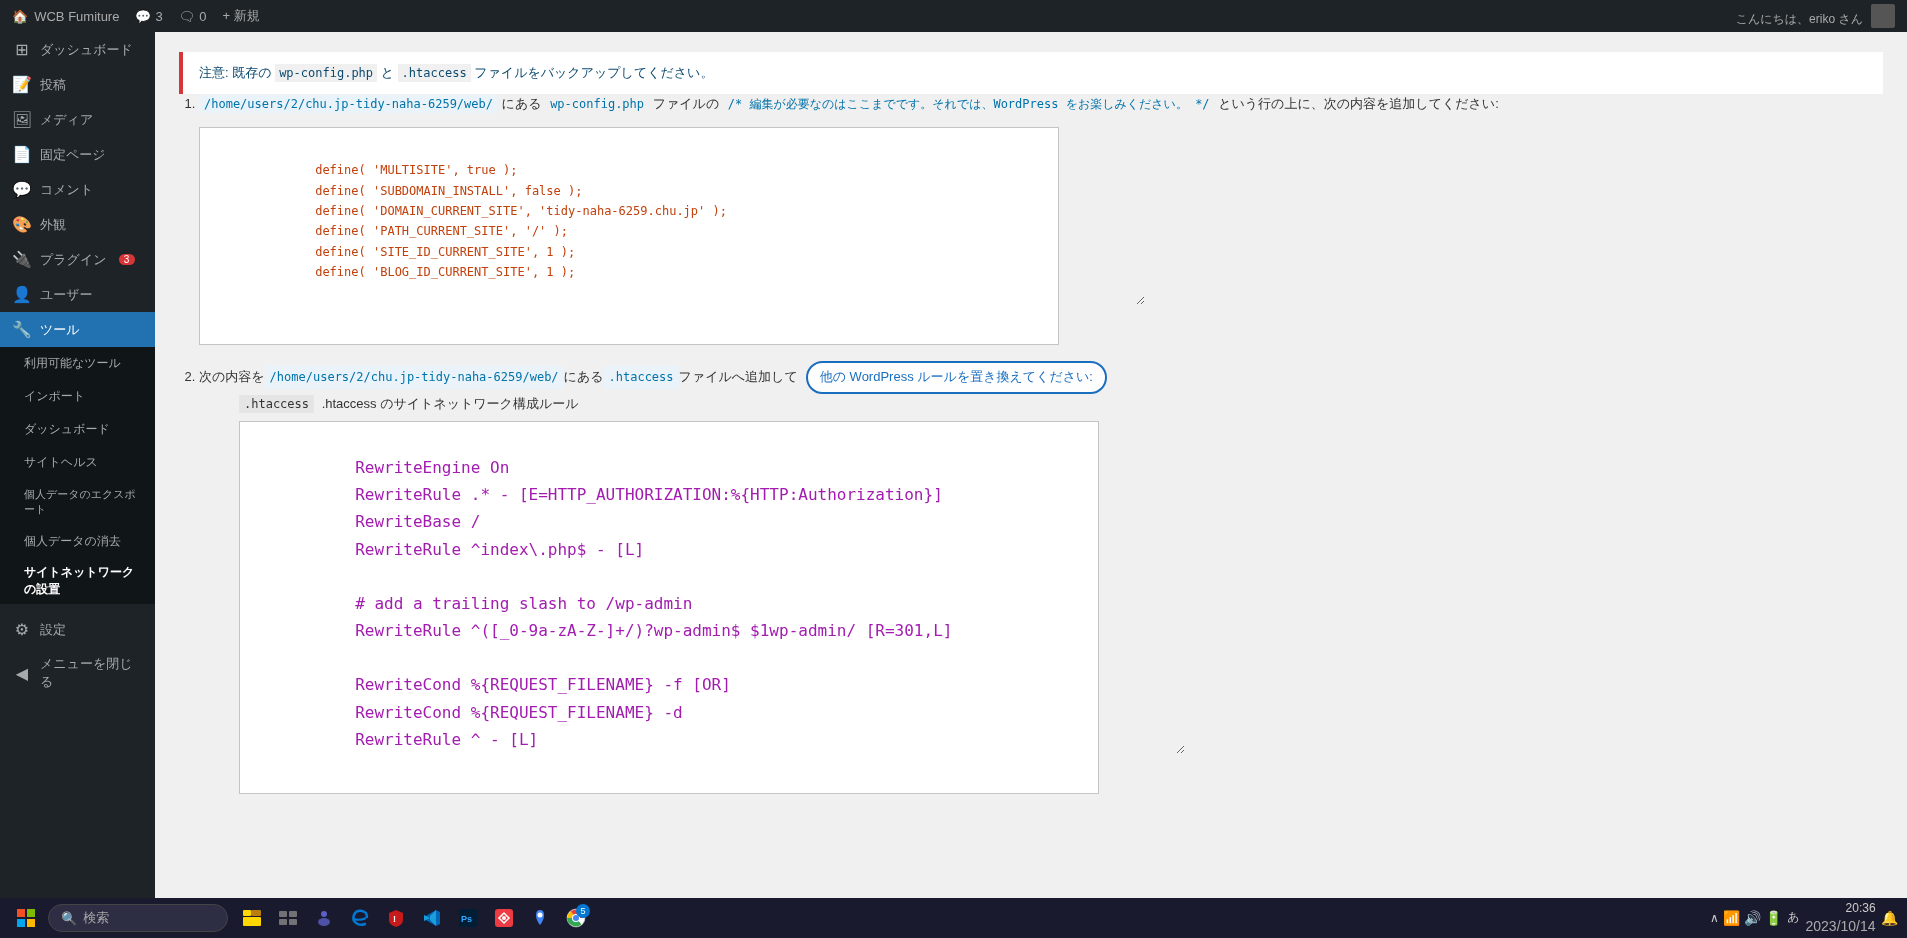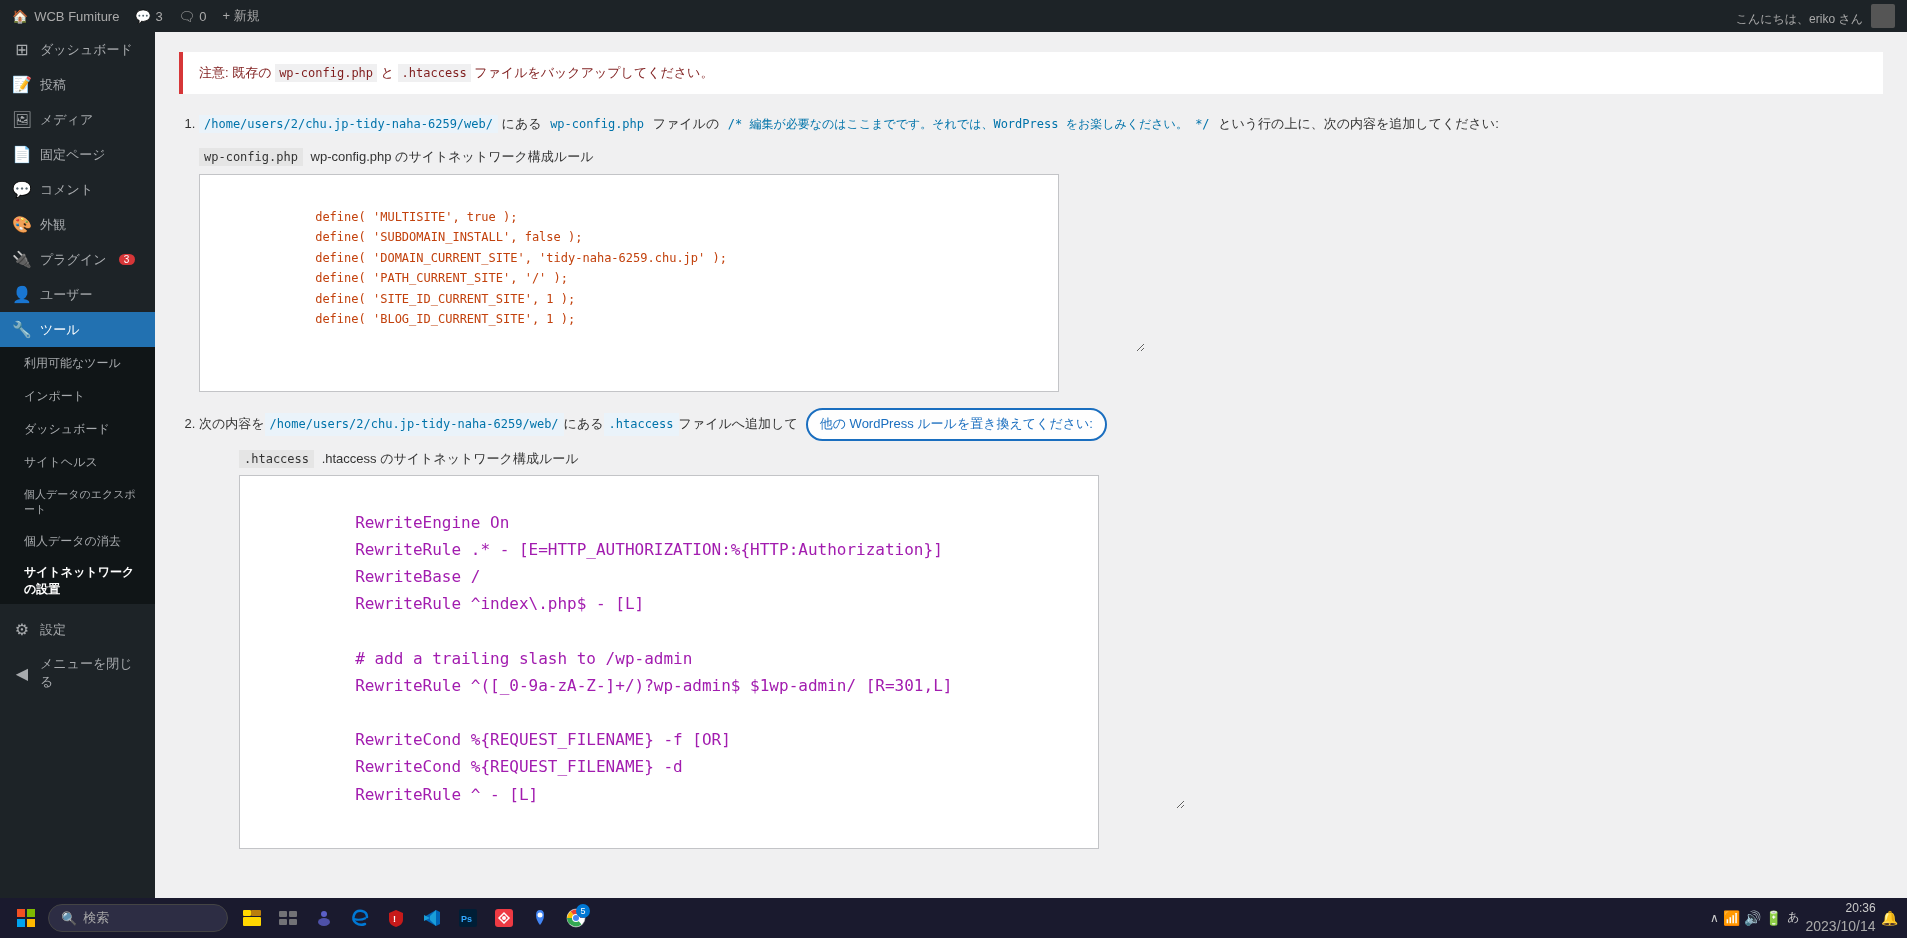--- a/index.html
+++ b/index.html
@@ -72,9 +72,8 @@
       background: #fff;
       border-left: 4px solid #d63638;
       padding: 12px 16px;
-      margin-bottom: 20px;
       font-size: 13px;
-      color: #7f1d1d;
+      color: #0c4a6e;
     }
     .notice-box code {
       background: #f0f0f1;

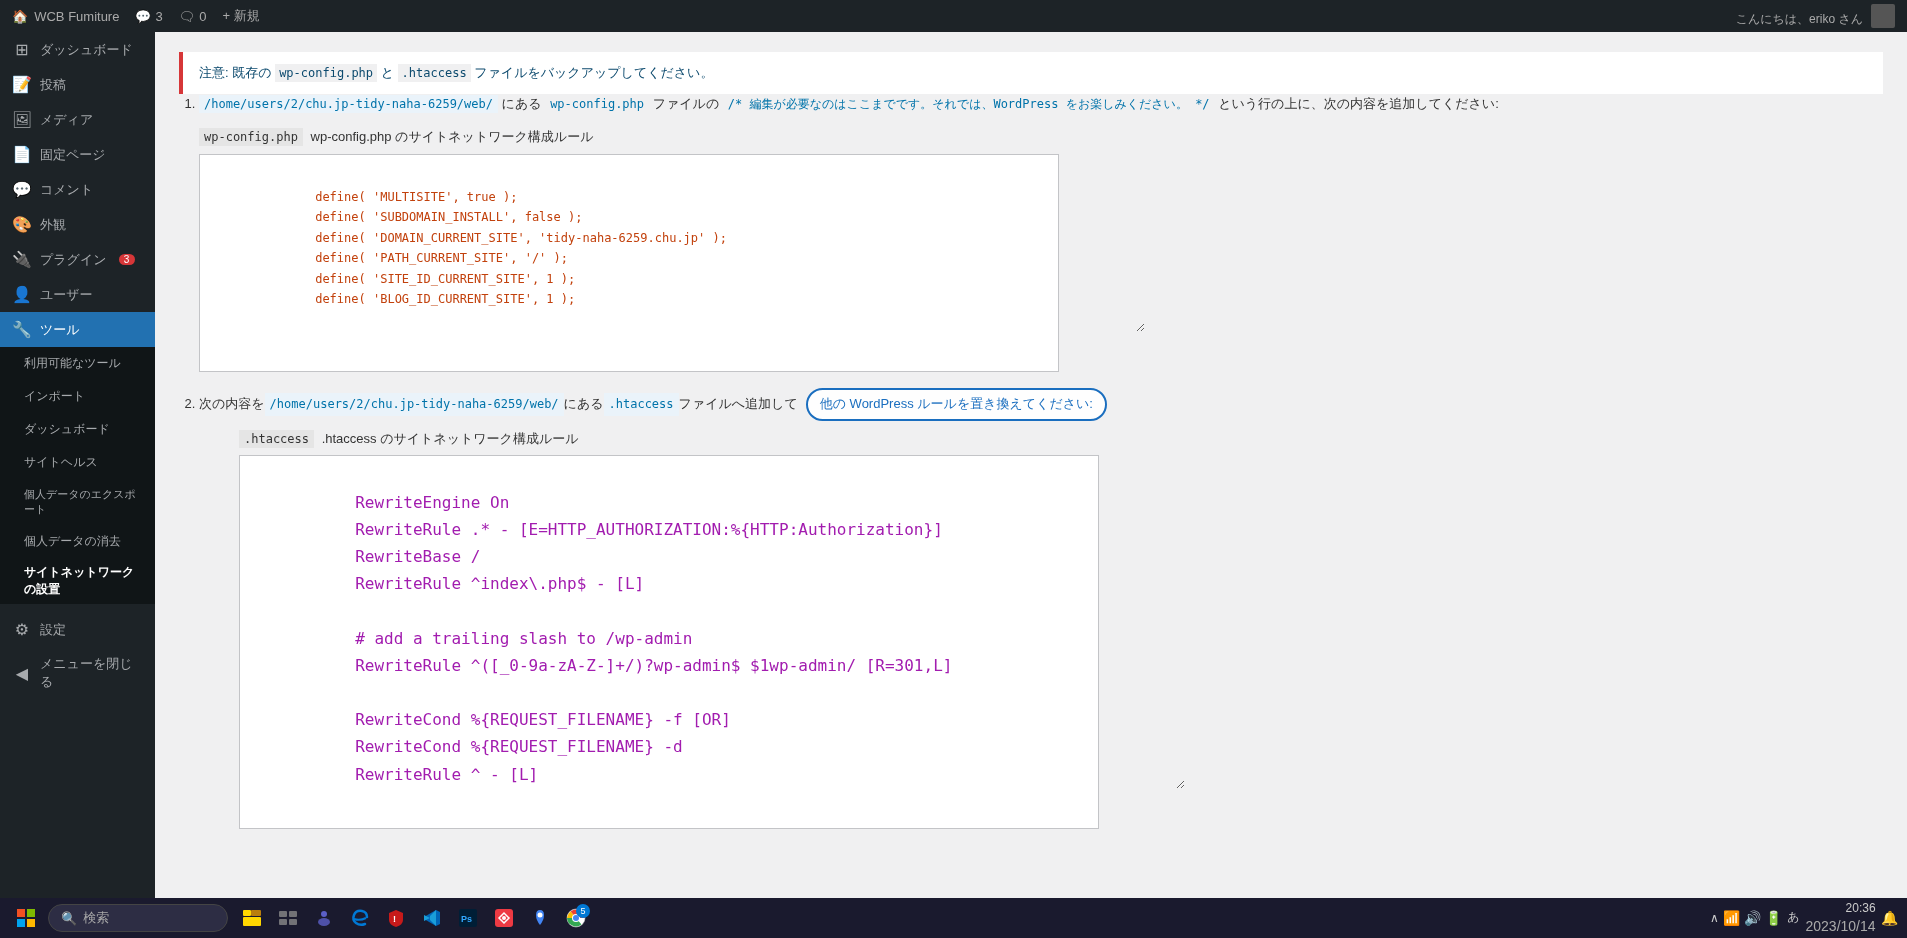--- a/index.html
+++ b/index.html
@@ -326,10 +326,6 @@
           </span>
 
           <div class="code-section">
-            <div class="code-section-title">
-              <code>wp-config.php</code>
-              <span style="margin-left:4px;">wp-config.php のサイトネットワーク構成ルール</span>
-            </div>
             <div class="code-block">
               <textarea style="width: 100%; height: 145px; border: none; outline: none; resize: vertical; font-family: monospace; font-size: 12px; color: #c2410c; line-height: 1.7; background: transparent;">define( 'MULTISITE', true );
 define( 'SUBDOMAIN_INSTALL', false );

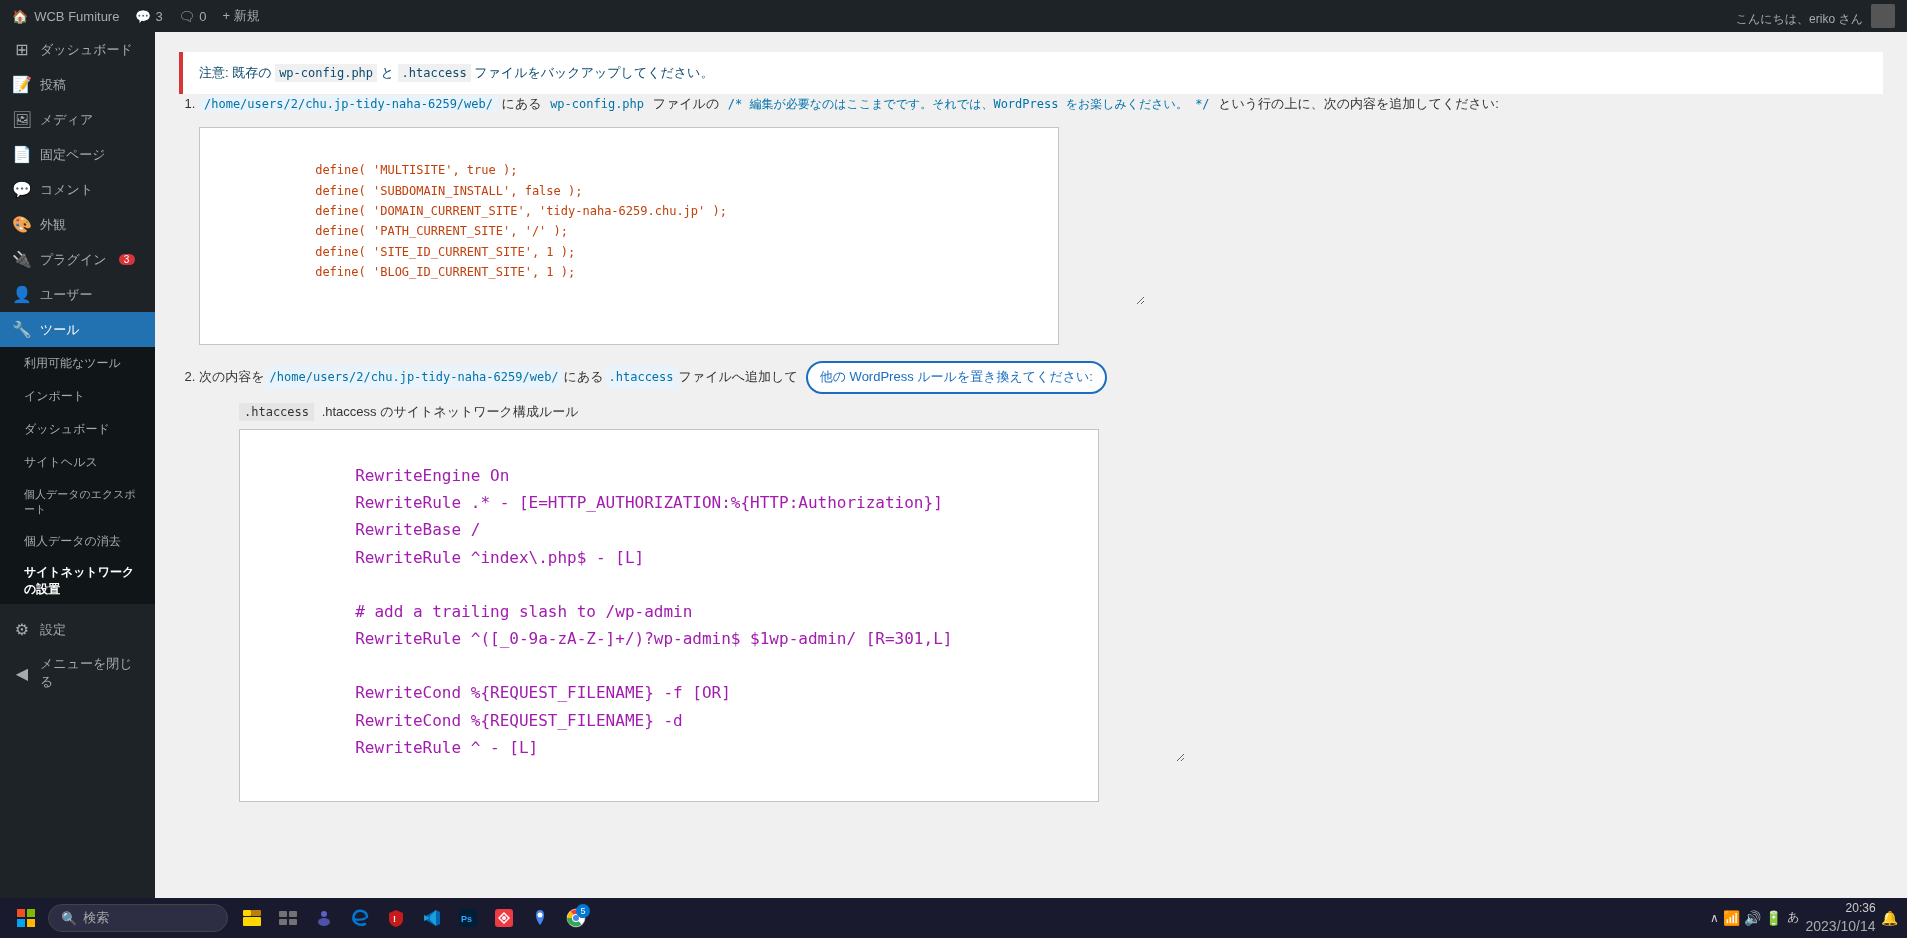--- a/index.html
+++ b/index.html
@@ -353,7 +353,7 @@
             <text x="32" y="55" font-size="28" fill="#1a6ebf" font-family="serif" font-weight="300">?</text>
           </svg>
 
-          <div class="code-section" style="margin-top:8px;padding-left:40px;">
+          <div class="code-section" style="margin-top:0;padding-left:40px;">
             <div class="code-section-title">
               <code>.htaccess</code>
               <span style="margin-left:4px;">.htaccess のサイトネットワーク構成ルール</span>

